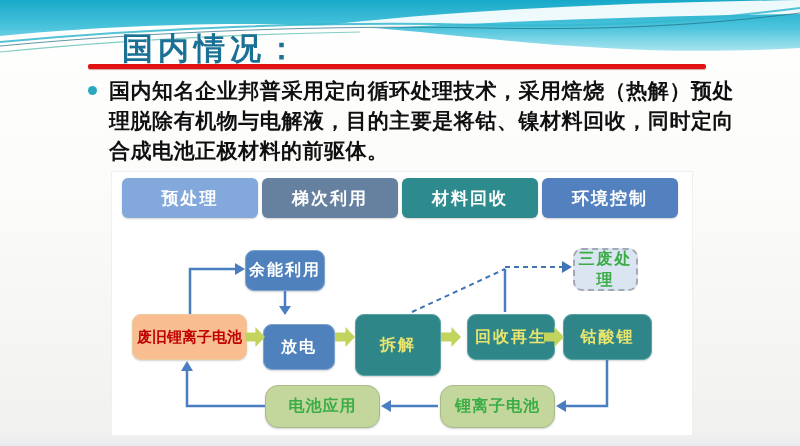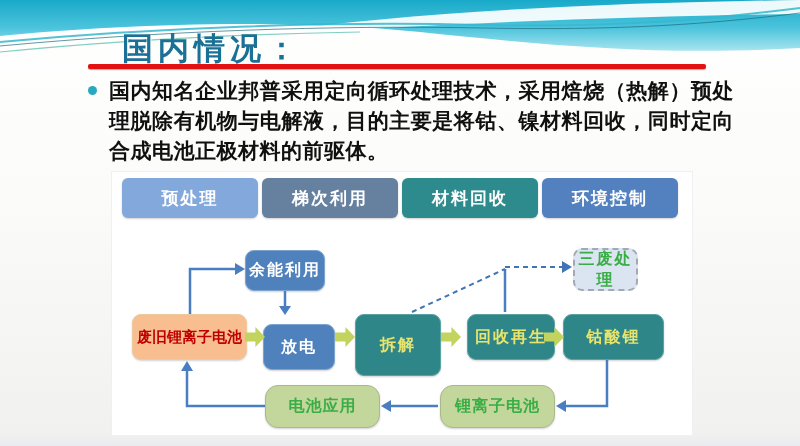--- a/index.html
+++ b/index.html
@@ -52,7 +52,7 @@
   .n-discharge{ left:151px; top:152px; width:72px;  height:46px; }
   .n-disasm   { left:243px; top:142px; width:86px;  height:62px; }
   .n-regen    { left:355px; top:142px; width:88px;  height:46px; }
-  .n-cobalt   { left:451px; top:142px; width:101px;  height:46px; }
+  .n-cobalt   { left:451px; top:142px; width:89px;  height:46px; }
   .n-app      { left:153px; top:213px; width:115px; height:43px; }
   .n-liion    { left:328px; top:213px; width:115px; height:43px; }
 

